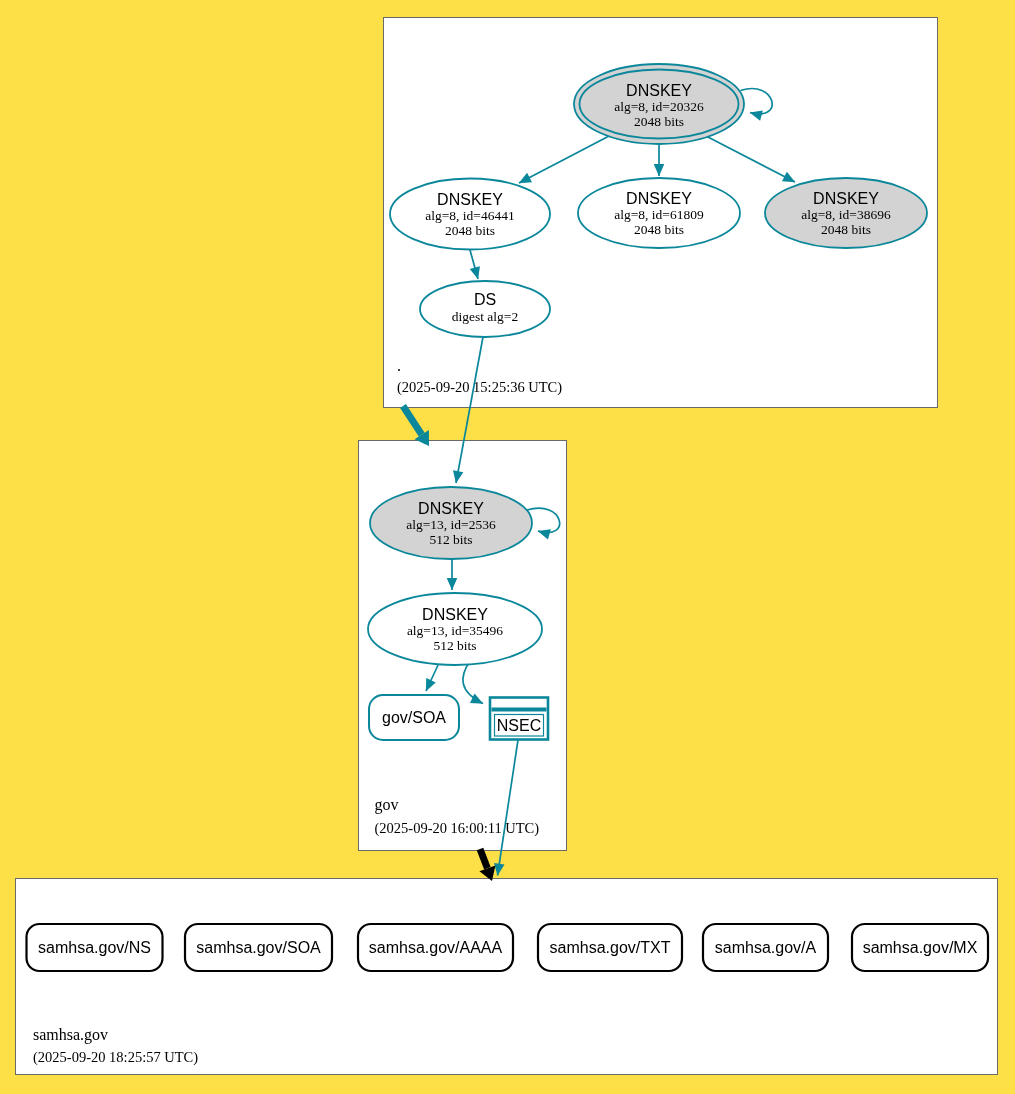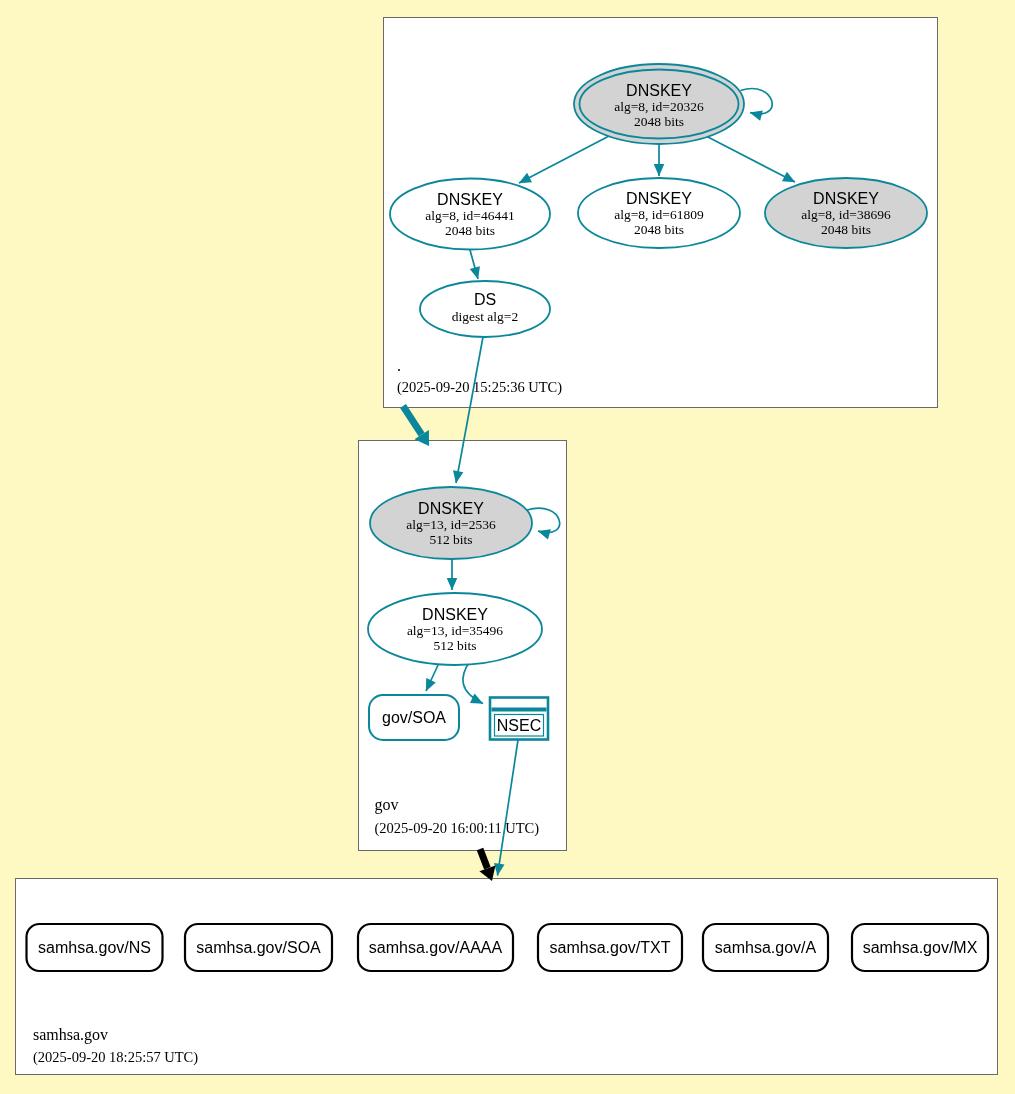--- a/index.html
+++ b/index.html
@@ -9,7 +9,7 @@
     --black:#000000;
   }
   html,body{margin:0;padding:0;background:#fff;}
-  .stage{position:relative;width:1015px;height:1094px;background:#fef9c3;overflow:hidden;}
+  .stage{position:relative;width:1015px;height:1094px;background:#fde047;overflow:hidden;}
   svg{display:block;}
   .zone-box{fill:#ffffff;stroke:var(--boxborder);stroke-width:1;}
   .edge{stroke:var(--teal);stroke-width:1.7;fill:none;}

